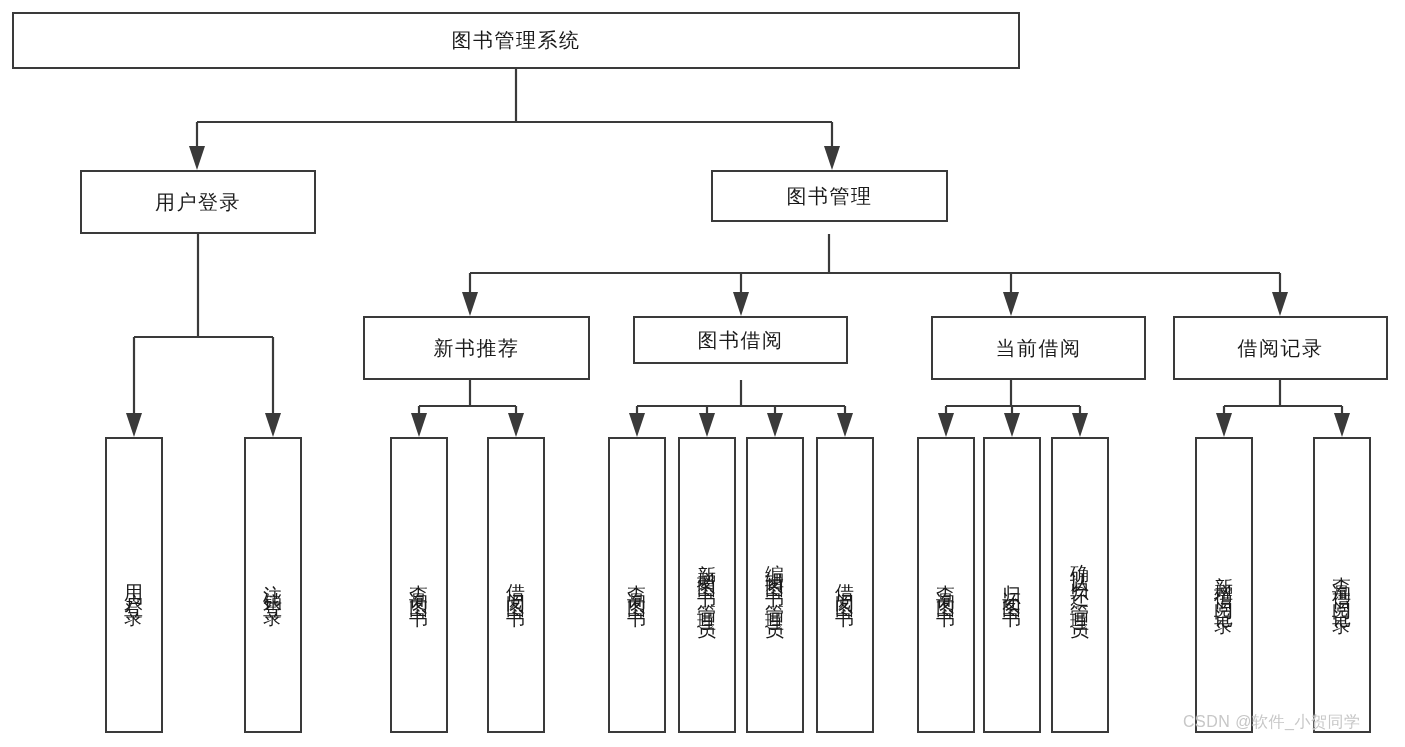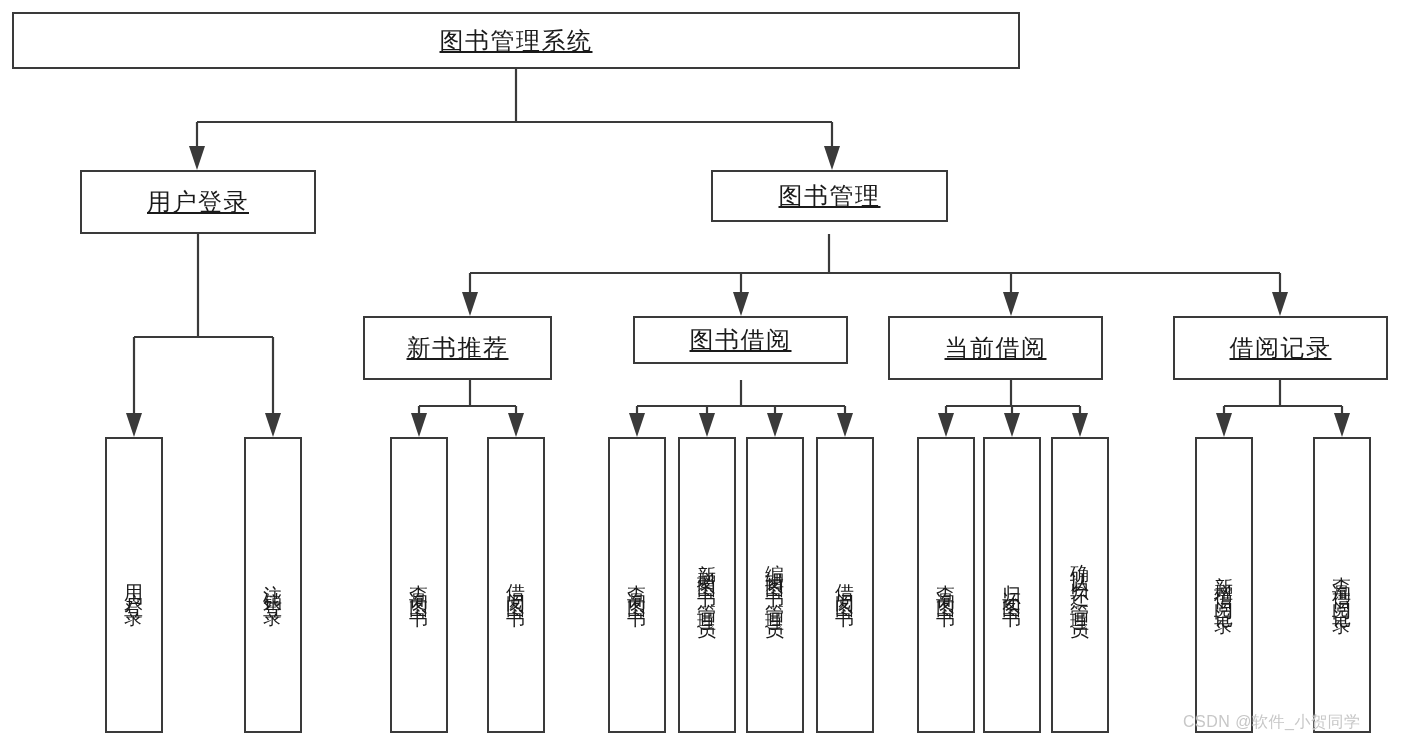--- a/index.html
+++ b/index.html
@@ -30,11 +30,10 @@
   }
   .root-box{border-width:2.6px;}
   .hlabel{
-    font-size:24px;
+    font-size:20px;
     letter-spacing:1.5px;
     color:var(--text);
     white-space:nowrap;
-    text-decoration:underline;
   }
   .leaf{width:58px;top:437px;height:296px;}
   .vlabel{

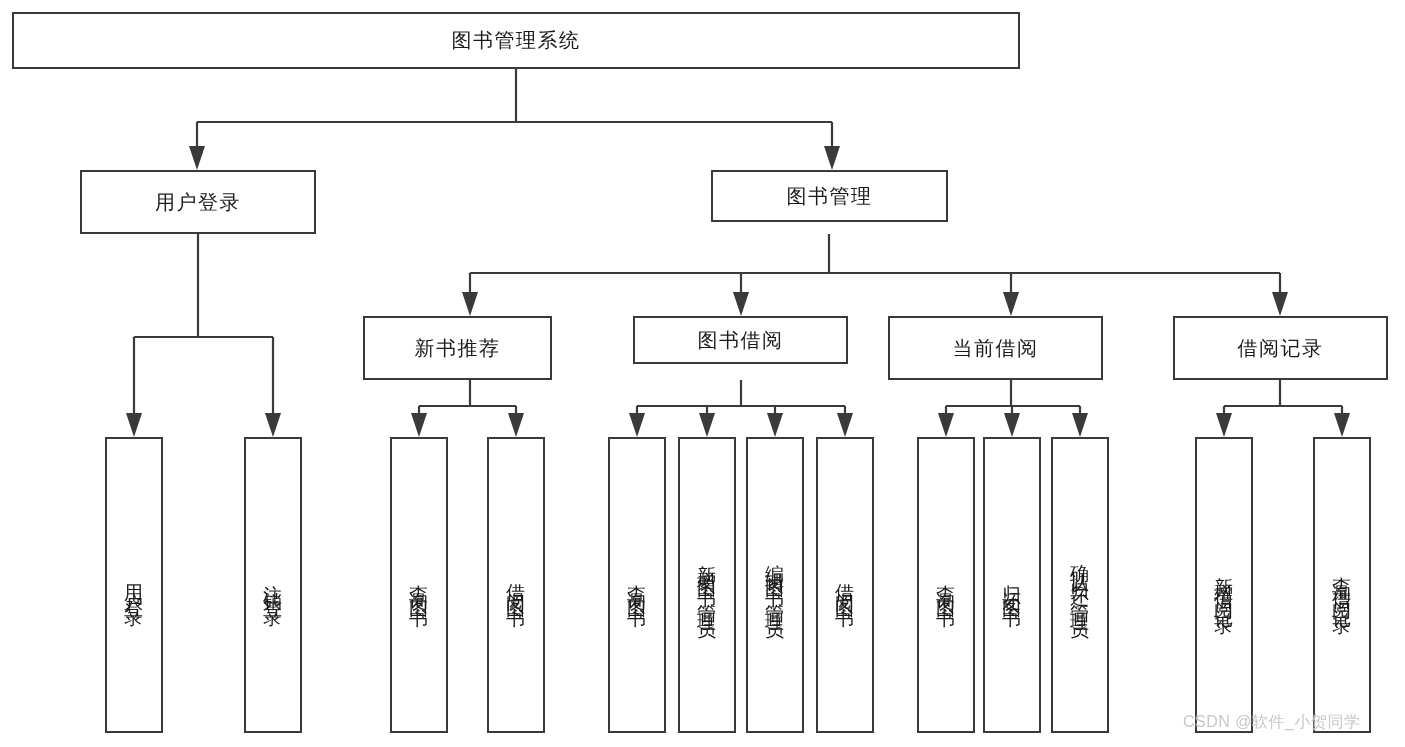--- a/index.html
+++ b/index.html
@@ -72,7 +72,7 @@
     <span class="hlabel">图书管理</span>
   </div>
 
-  <div class="box" style="left:363px;top:316px;width:189px;height:64px">
+  <div class="box" style="left:363px;top:316px;width:227px;height:64px">
     <span class="hlabel">新书推荐</span>
   </div>
   <div class="box" style="left:633px;top:316px;width:215px;height:48px">

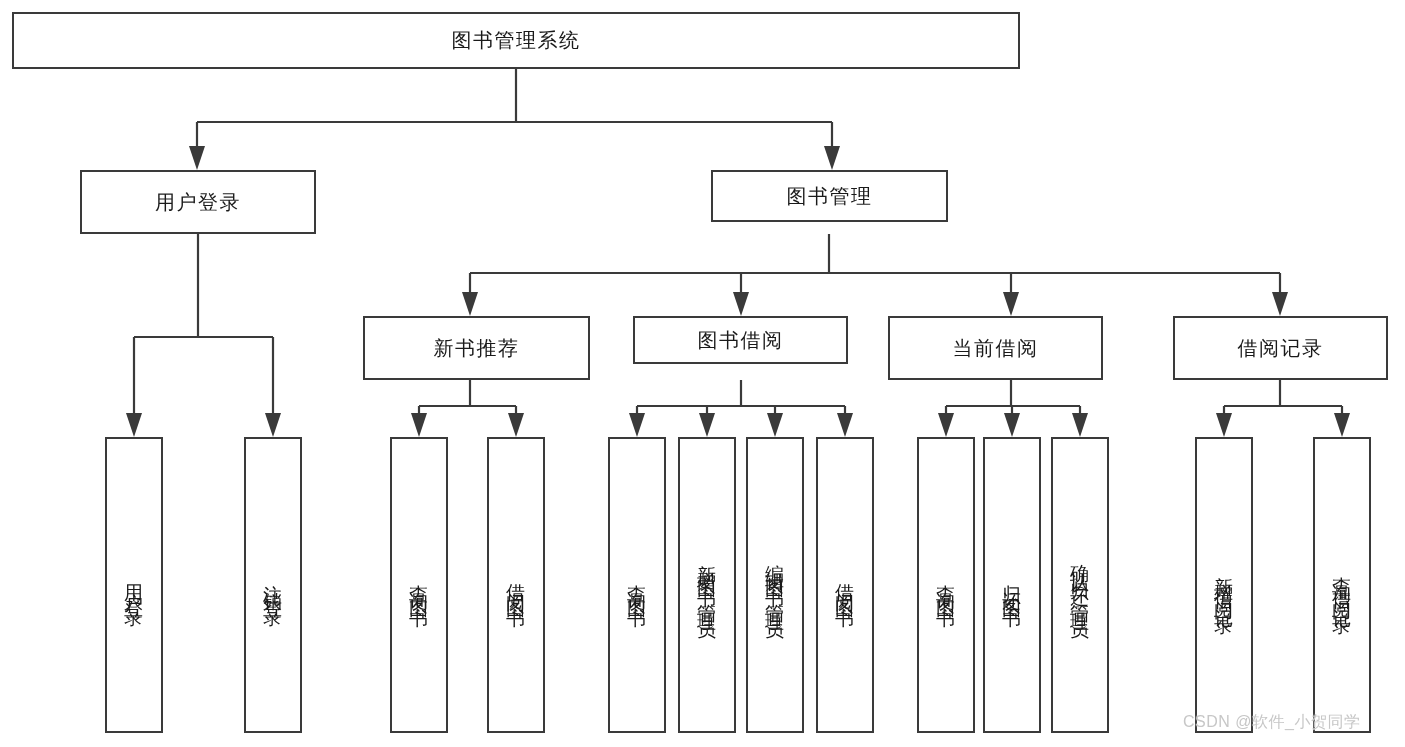--- a/index.html
+++ b/index.html
@@ -78,7 +78,7 @@
   <div class="box" style="left:633px;top:316px;width:215px;height:48px">
     <span class="hlabel">图书借阅</span>
   </div>
-  <div class="box" style="left:888px;top:316px;width:215px;height:64px">
+  <div class="box" style="left:931px;top:316px;width:215px;height:64px">
     <span class="hlabel">当前借阅</span>
   </div>
   <div class="box" style="left:1173px;top:316px;width:215px;height:64px">

